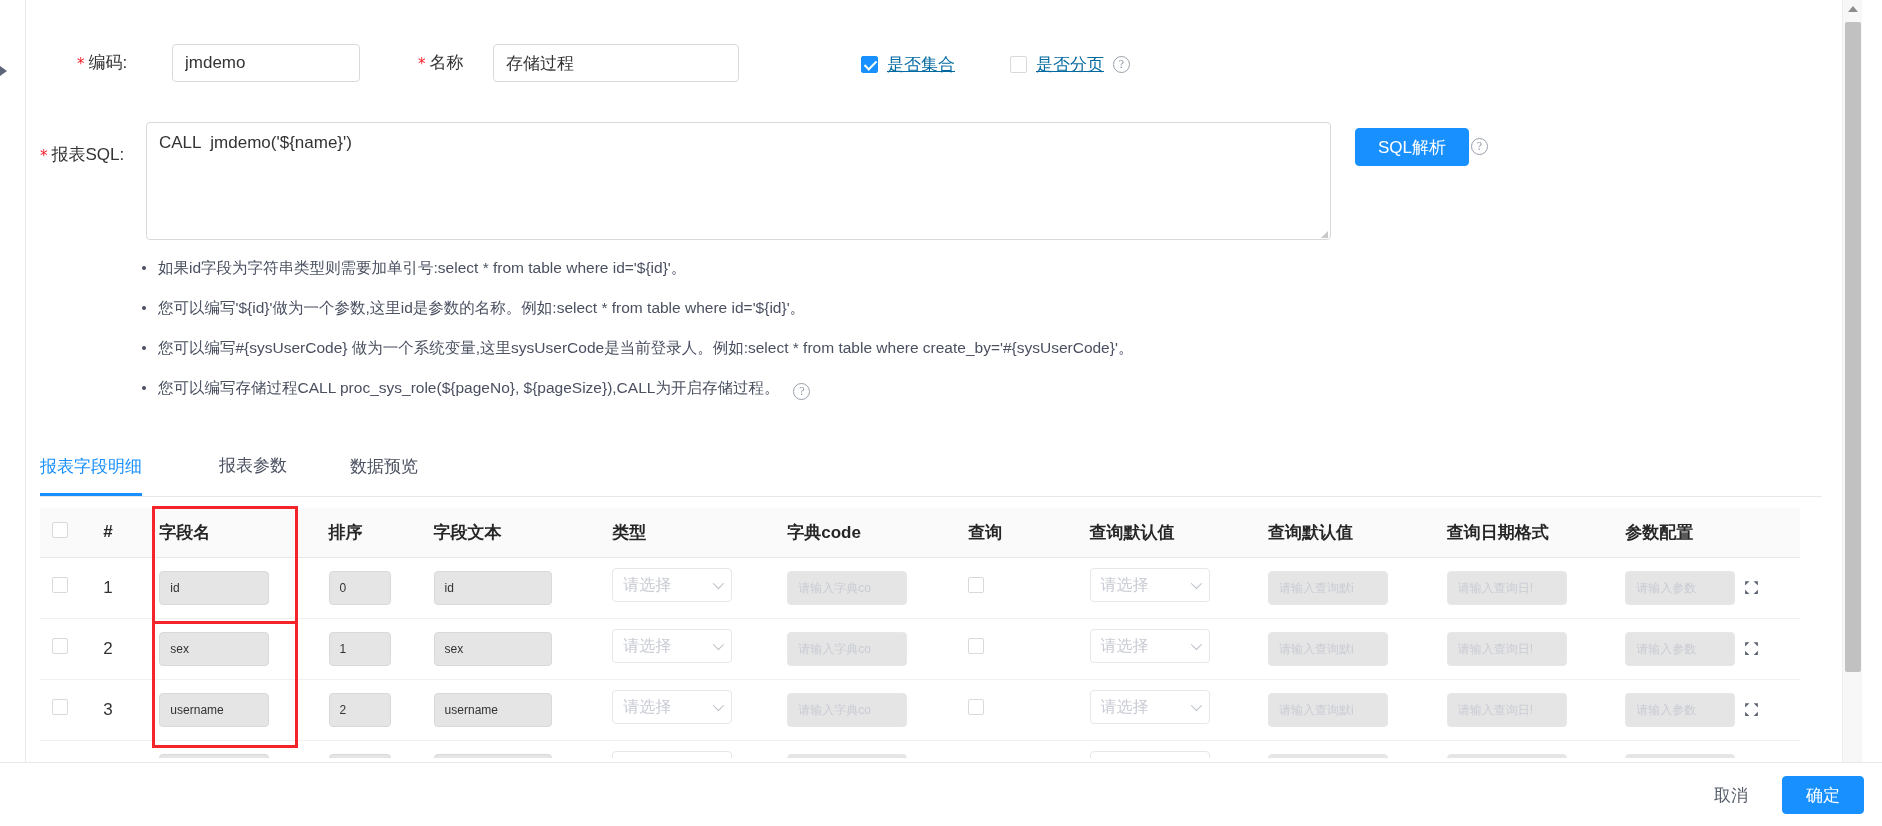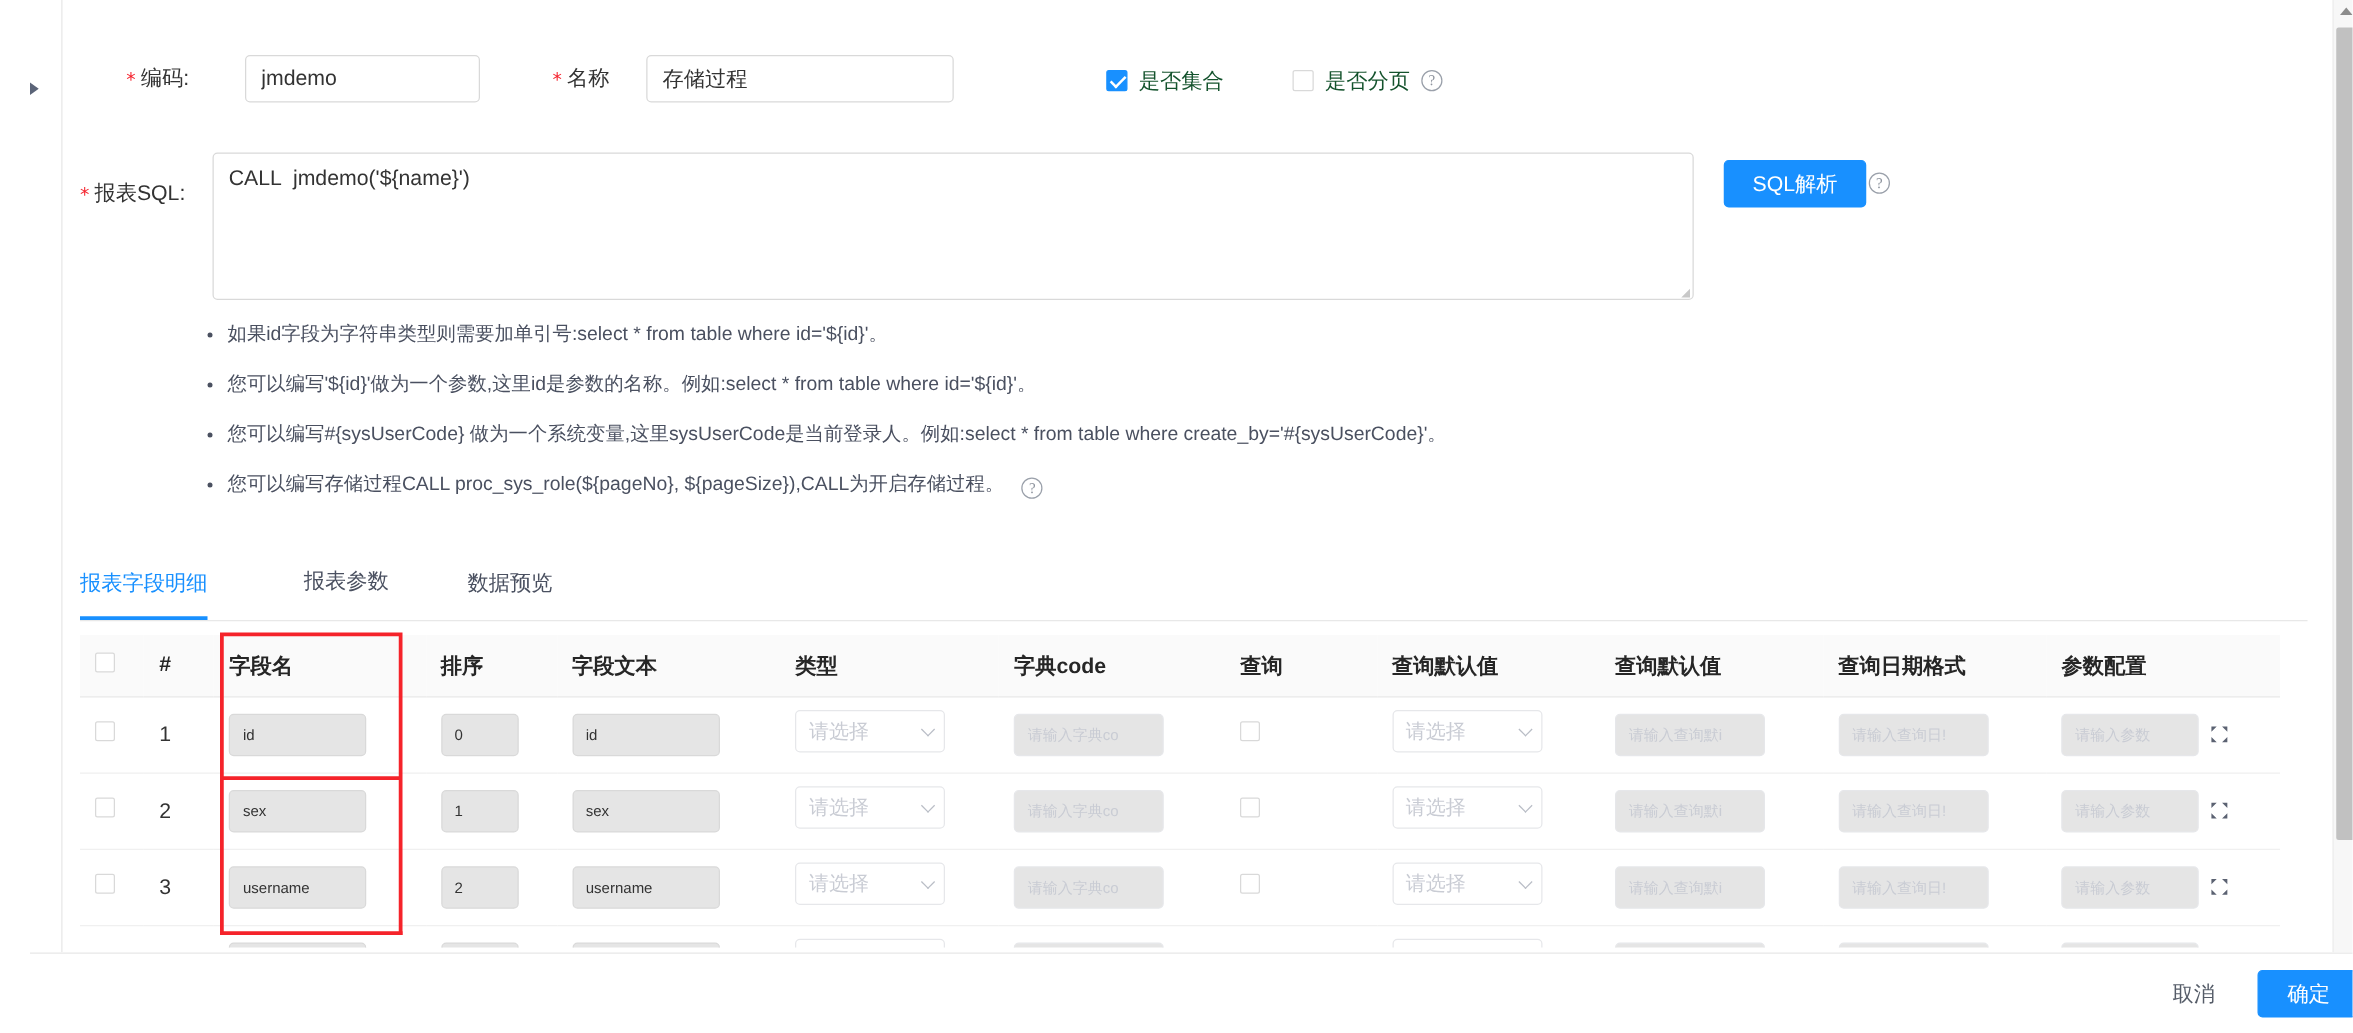--- a/index.html
+++ b/index.html
@@ -16,7 +16,6 @@
     width: 1726px;
     height: 826px;
     background: #fff;
-    margin-left: 24px;
   }
 
   

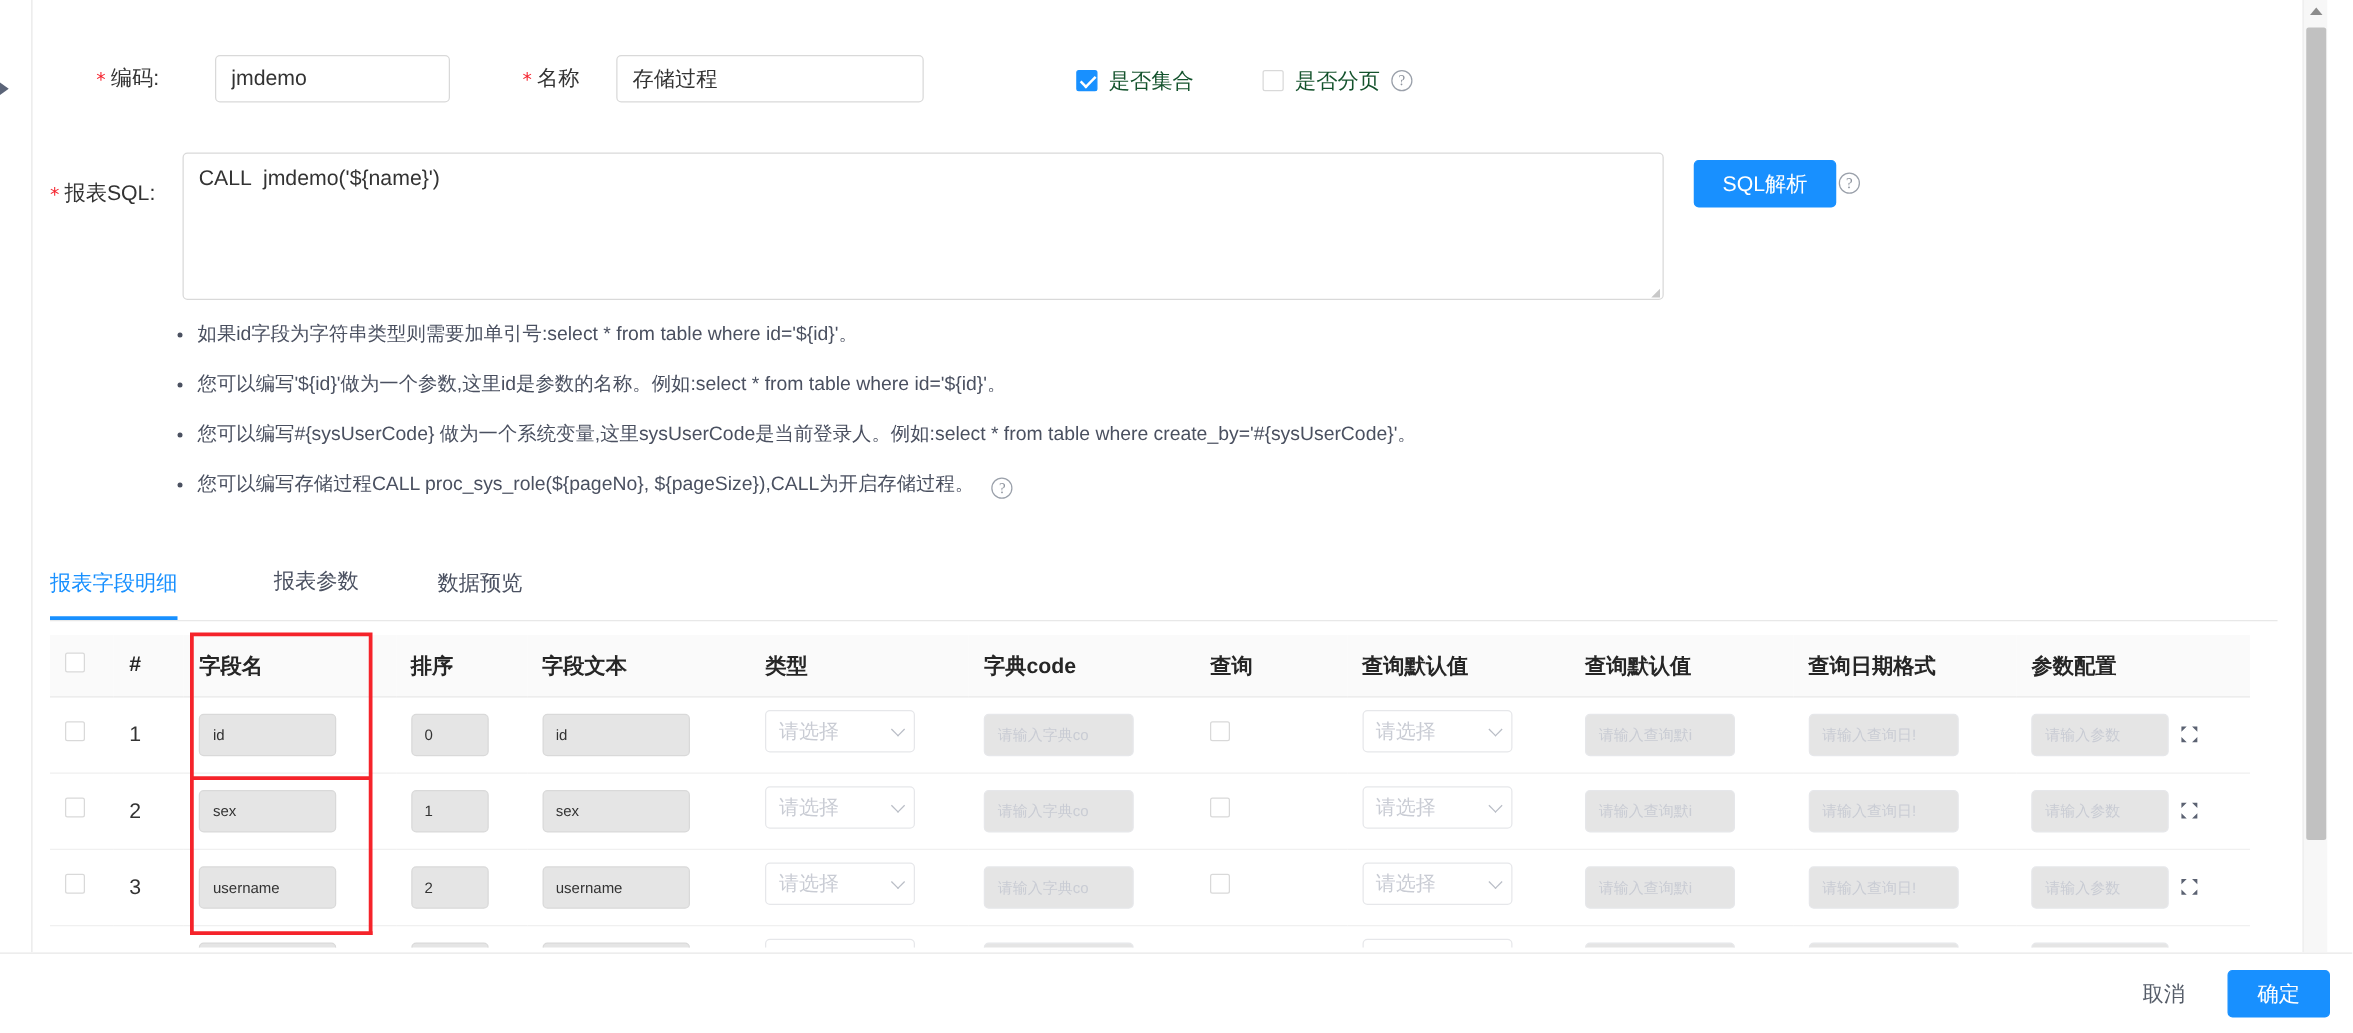--- a/index.html
+++ b/index.html
@@ -113,7 +113,7 @@
     border-width: 0 2px 2px 0;
     transform: rotate(45deg);
   }
-  .cbox-label { font-size: 17px; color: #14532d; white-space: nowrap; }
+  .cbox-label { font-size: 17px; color: #0369a1; white-space: nowrap; text-decoration: underline; }
   .w-set  { left: 836px; }
   .w-page { left: 985px; }
 

